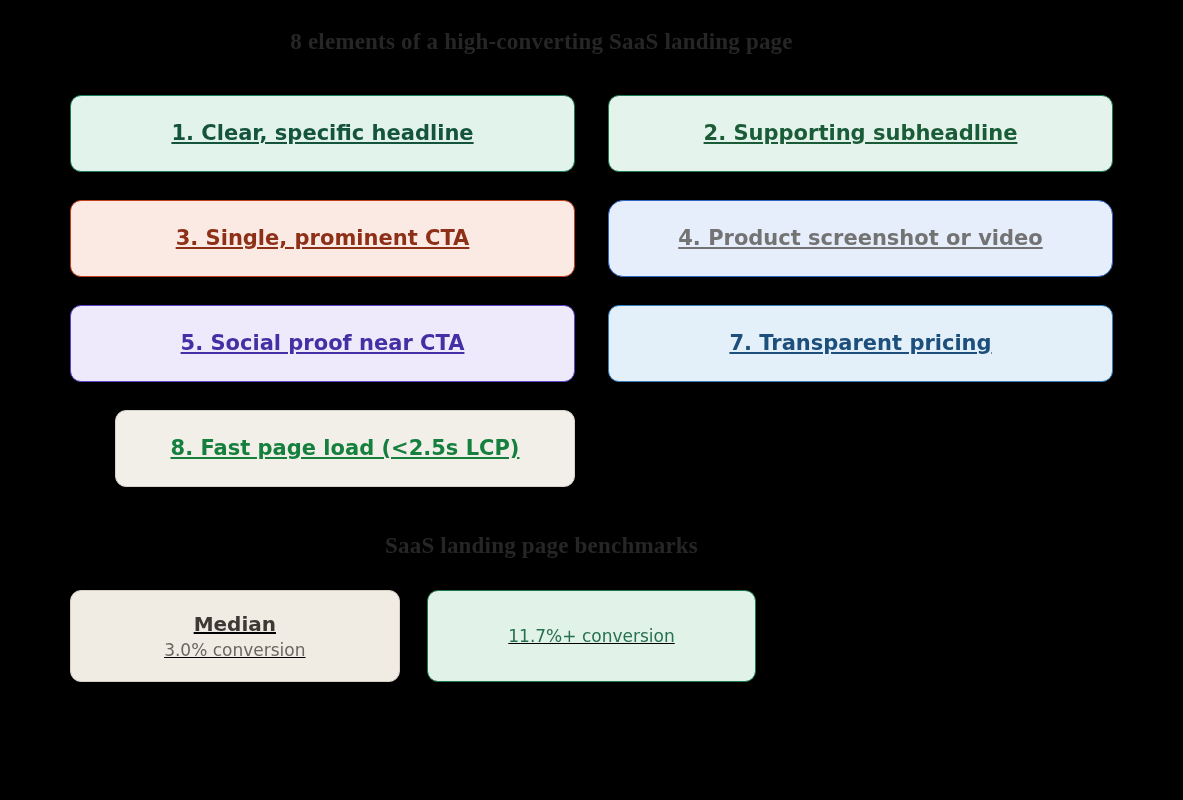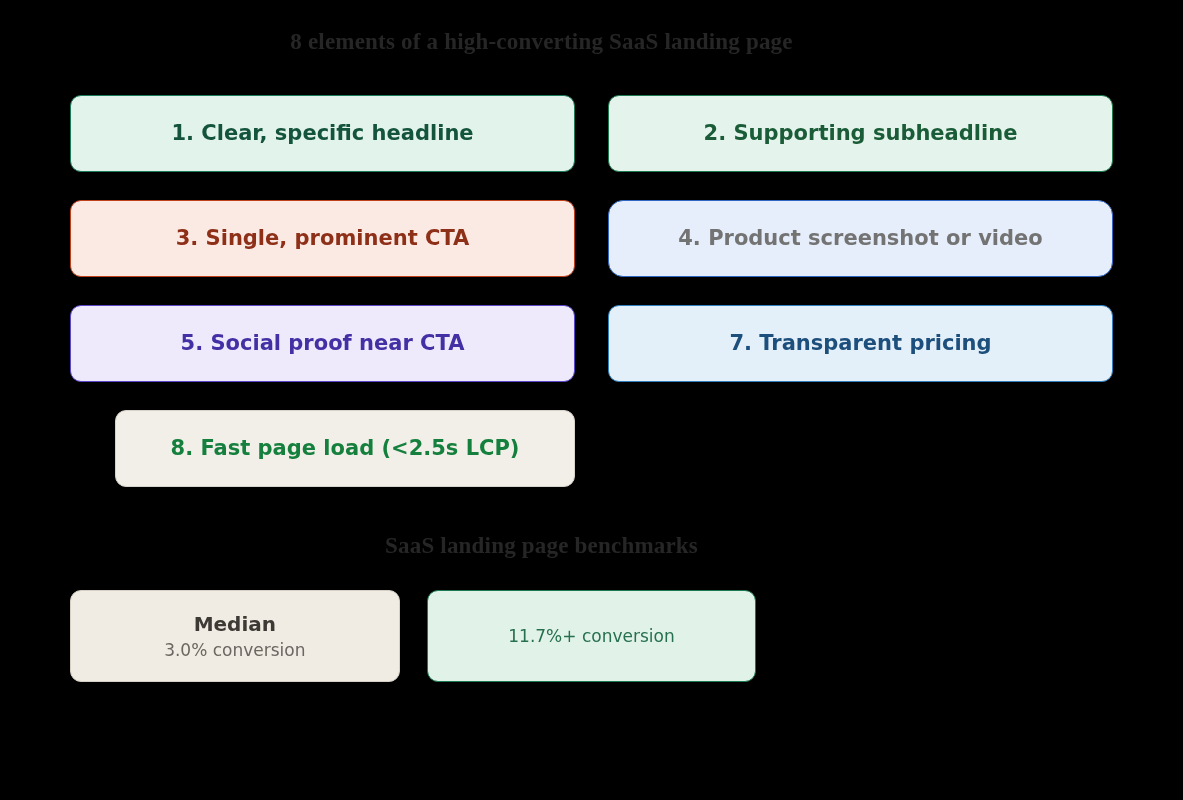--- a/index.html
+++ b/index.html
@@ -69,6 +69,7 @@
     font-weight: 600;
     padding: 0 30px;
     line-height: 1.2;
+    text-decoration: underline;
   }
 
   

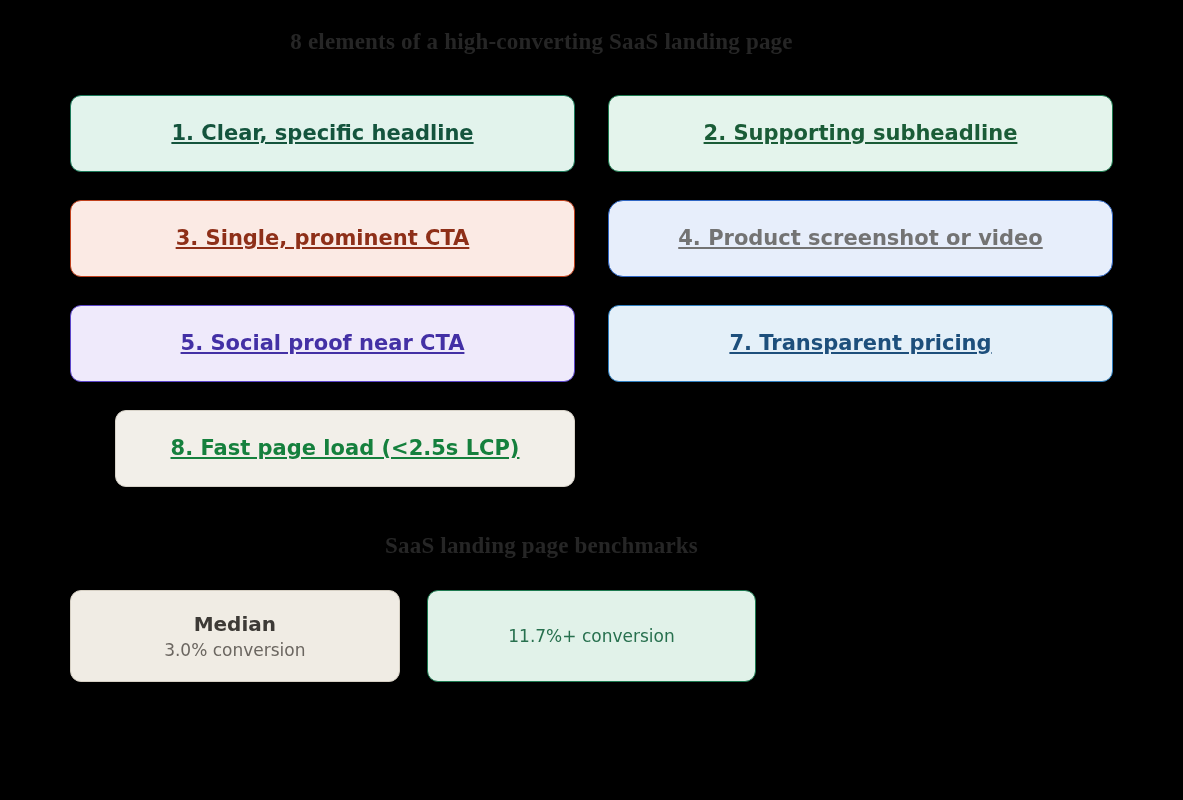--- a/index.html
+++ b/index.html
@@ -82,6 +82,7 @@
     display: grid;
     grid-template-columns: repeat(3, 1fr);
     column-gap: 27px;
+    text-decoration: underline;
   }
   .bench-card {
     border-radius: 11px;

